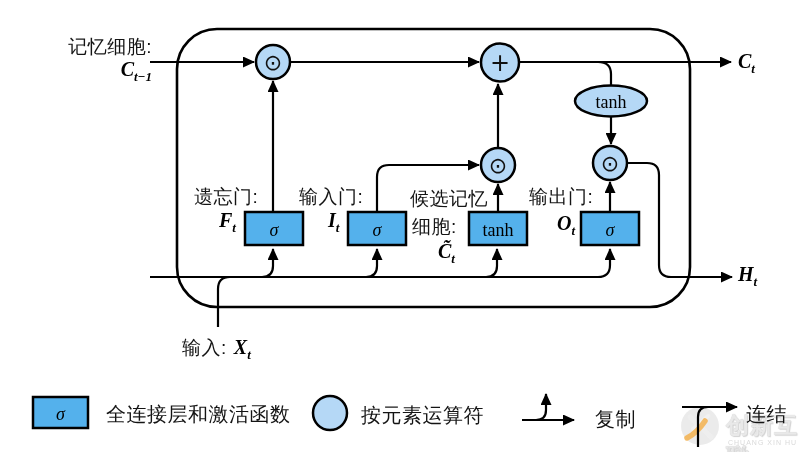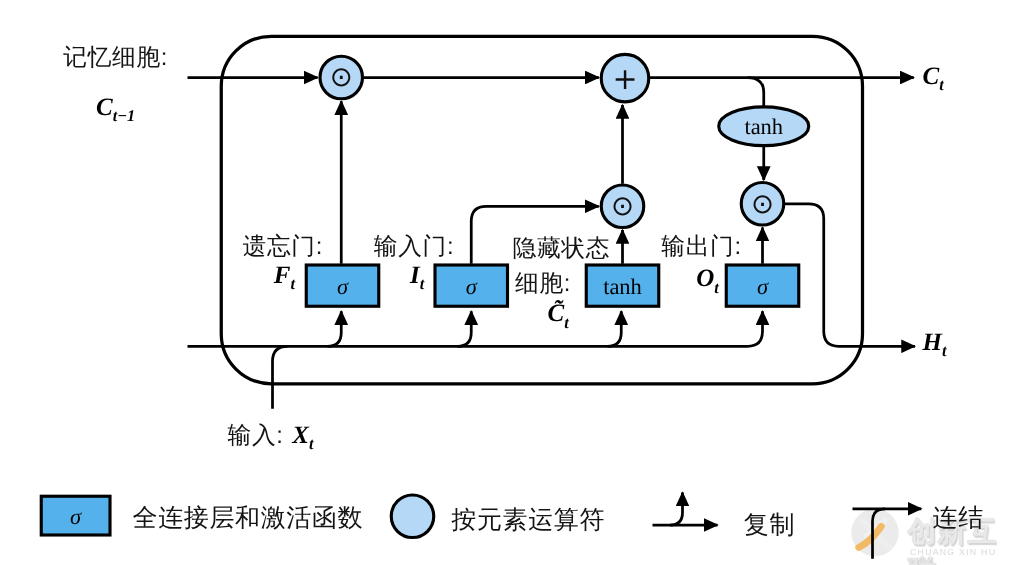--- a/index.html
+++ b/index.html
@@ -22,7 +22,7 @@
   .math{font-family:"Liberation Serif",serif;font-style:italic;font-weight:bold;
         font-size:20px;color:#000;}
   .math sub{font-size:13px;line-height:0;}
-  .block{text-align:center;line-height:21px;}
+  .block{text-align:right;line-height:21px;}
   .block .math{display:block;margin-top:18px;}
   .inline-input .math{margin-left:7px;}
   

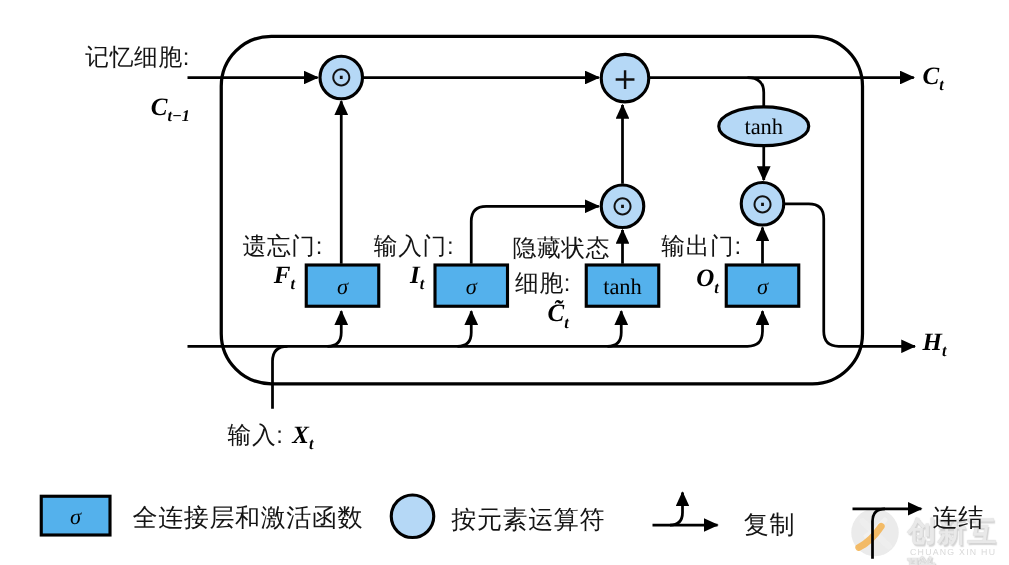--- a/index.html
+++ b/index.html
@@ -23,7 +23,7 @@
         font-size:20px;color:#000;}
   .math sub{font-size:13px;line-height:0;}
   .block{text-align:right;line-height:21px;}
-  .block .math{display:block;margin-top:18px;}
+  .block .math{display:block;margin-top:1px;}
   .inline-input .math{margin-left:7px;}
   
   .wm-name{position:absolute;left:726px;top:410px;font-family:"Liberation Sans",sans-serif;

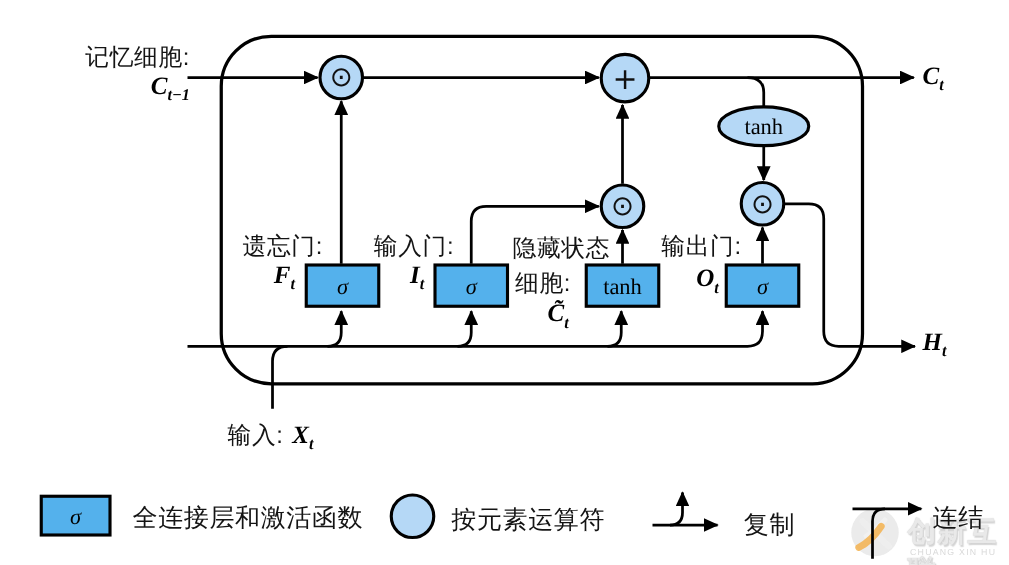--- a/index.html
+++ b/index.html
@@ -133,7 +133,7 @@
   <div class="lbl cjk" style="left:299px;top:184px;text-align:right;">输入门:</div>
   <div class="lbl math" style="left:328px;top:209px;"><span>I</span><sub>t</sub></div>
 
-  <div class="lbl cjk" style="left:410px;top:186px;">隐藏状态</div>
+  <div class="lbl cjk" style="left:410px;top:186px;">候选记忆</div>
   <div class="lbl cjk" style="left:412px;top:214px;">细胞:</div>
   <div class="lbl math" style="left:438px;top:240px;"><span>C̃</span><sub>t</sub></div>
 

